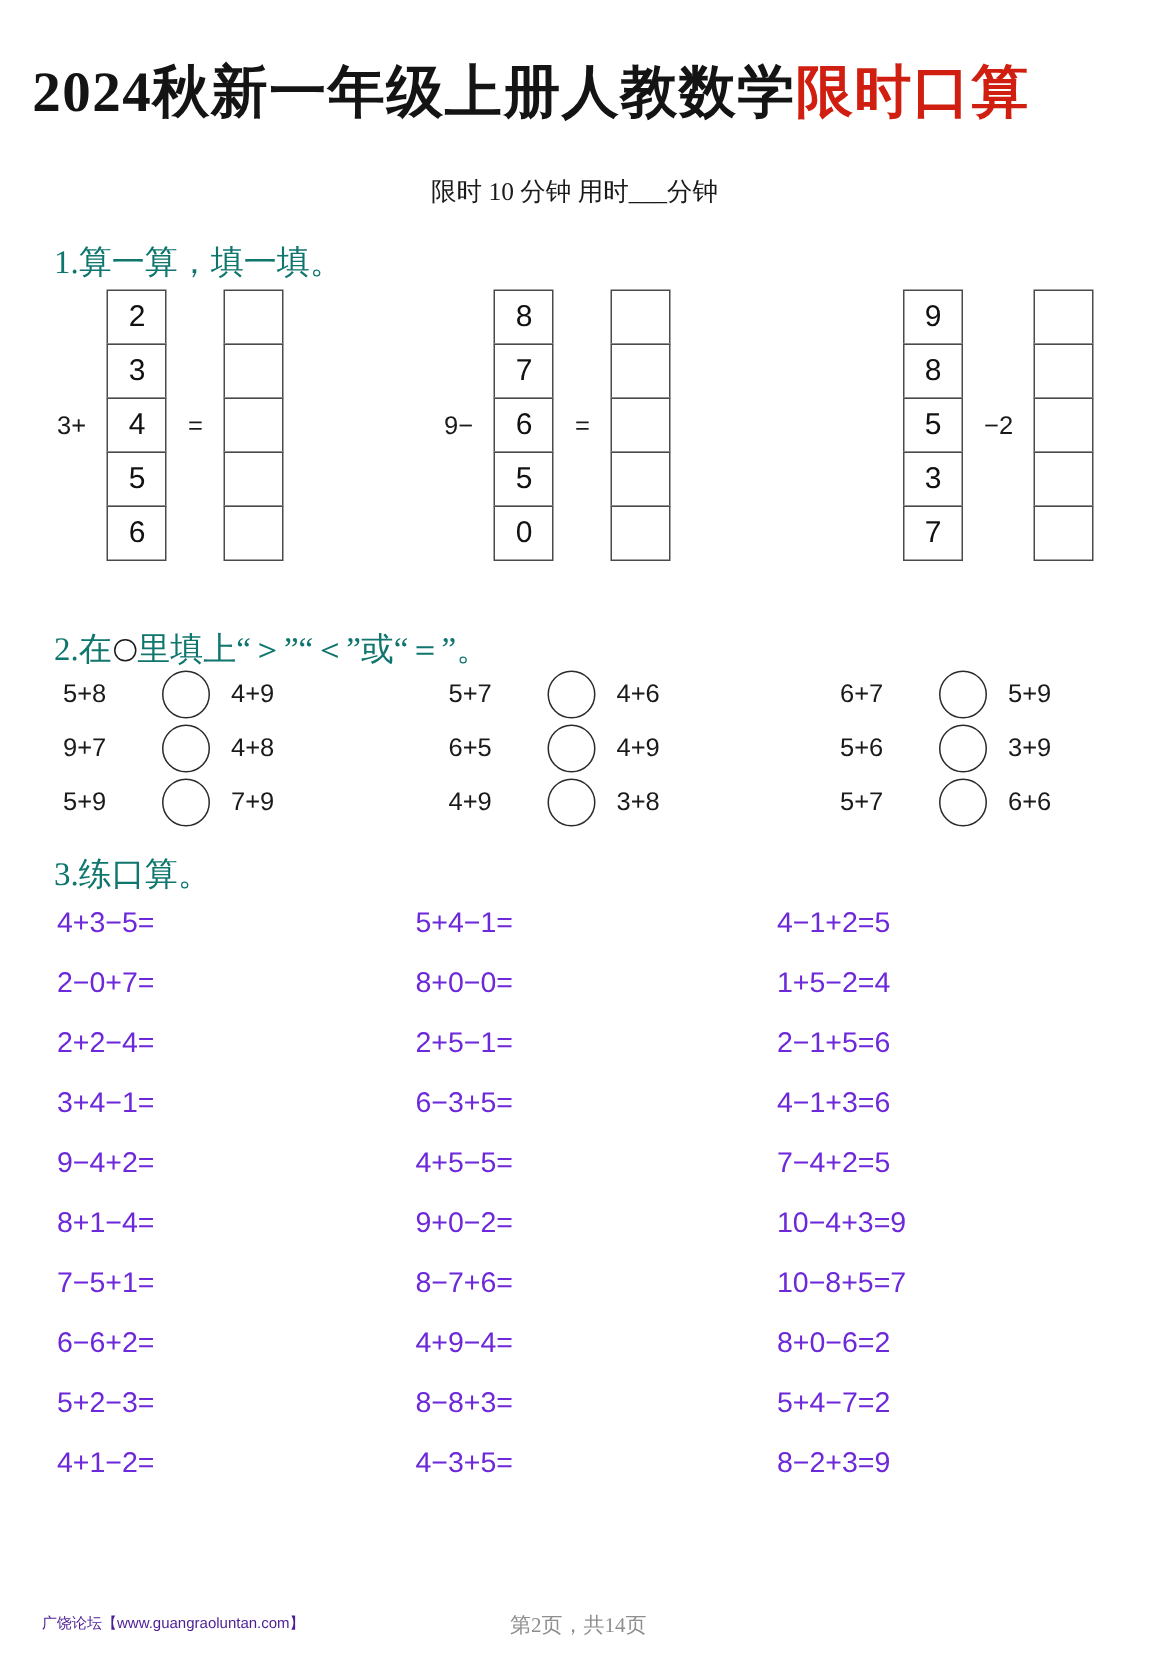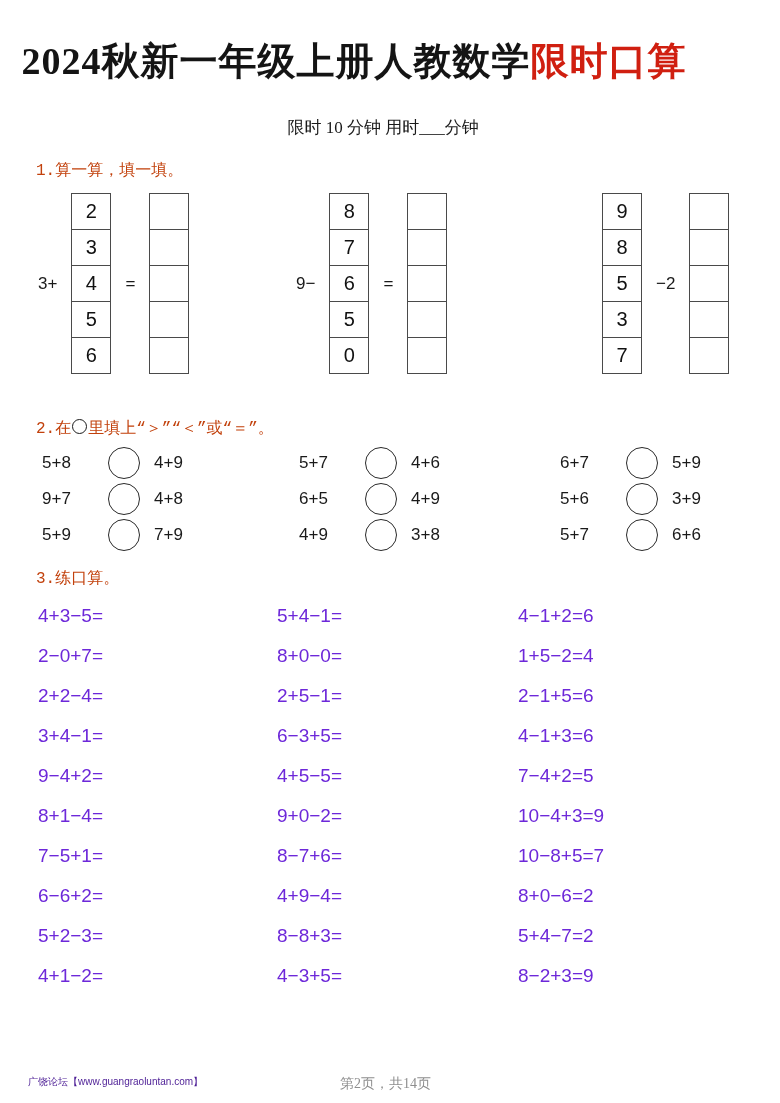--- a/index.html
+++ b/index.html
@@ -53,9 +53,9 @@
   
   .sec-heading {
     position: absolute;
-    font-family: Liberation Mono, monospace;
-    font-size: 16px;
-    color: #c2410c;
+    font-family: Liberation Serif, serif;
+    font-size: 22px;
+    color: #0f766e;
     white-space: nowrap;
   }
   #sec1-heading { top: 160px; left: 36px; }

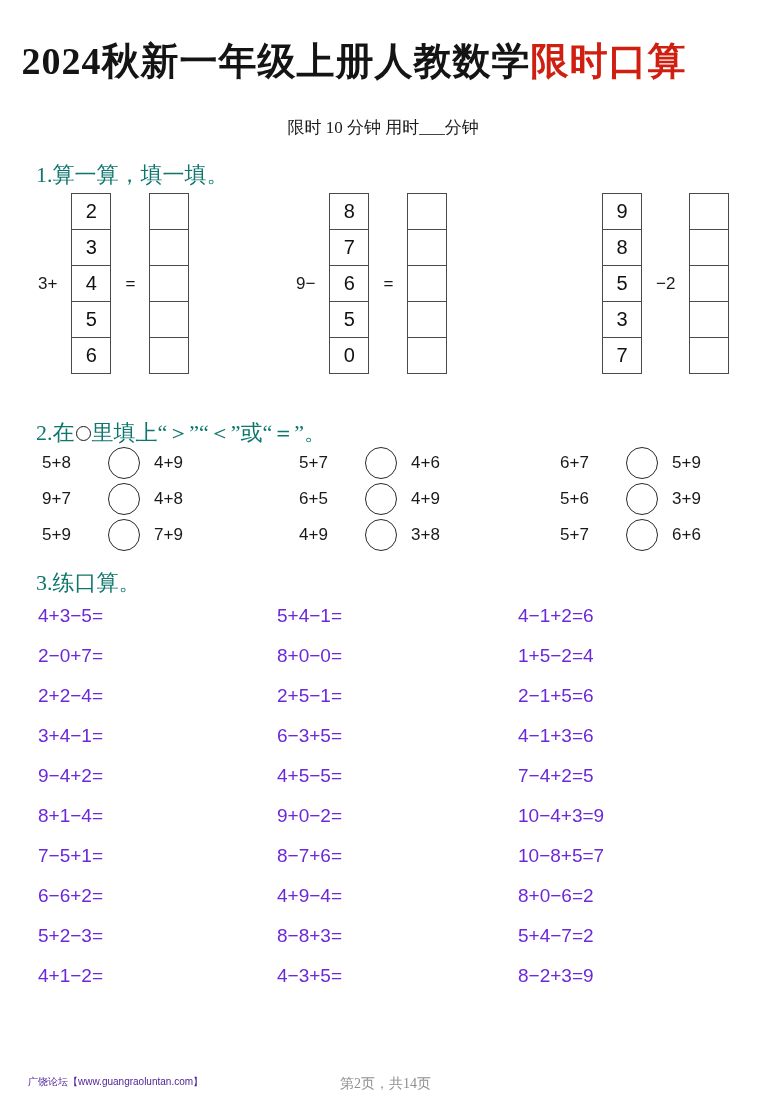--- a/index.html
+++ b/index.html
@@ -365,7 +365,7 @@
     </div>
 
     <div class="s3-col" style="left:518px;">
-      <div class="s3-row">4−1+2=6</div>
+      <div class="s3-row">4−1+2=5</div>
       <div class="s3-row">1+5−2=4</div>
       <div class="s3-row">2−1+5=6</div>
       <div class="s3-row">4−1+3=6</div>

